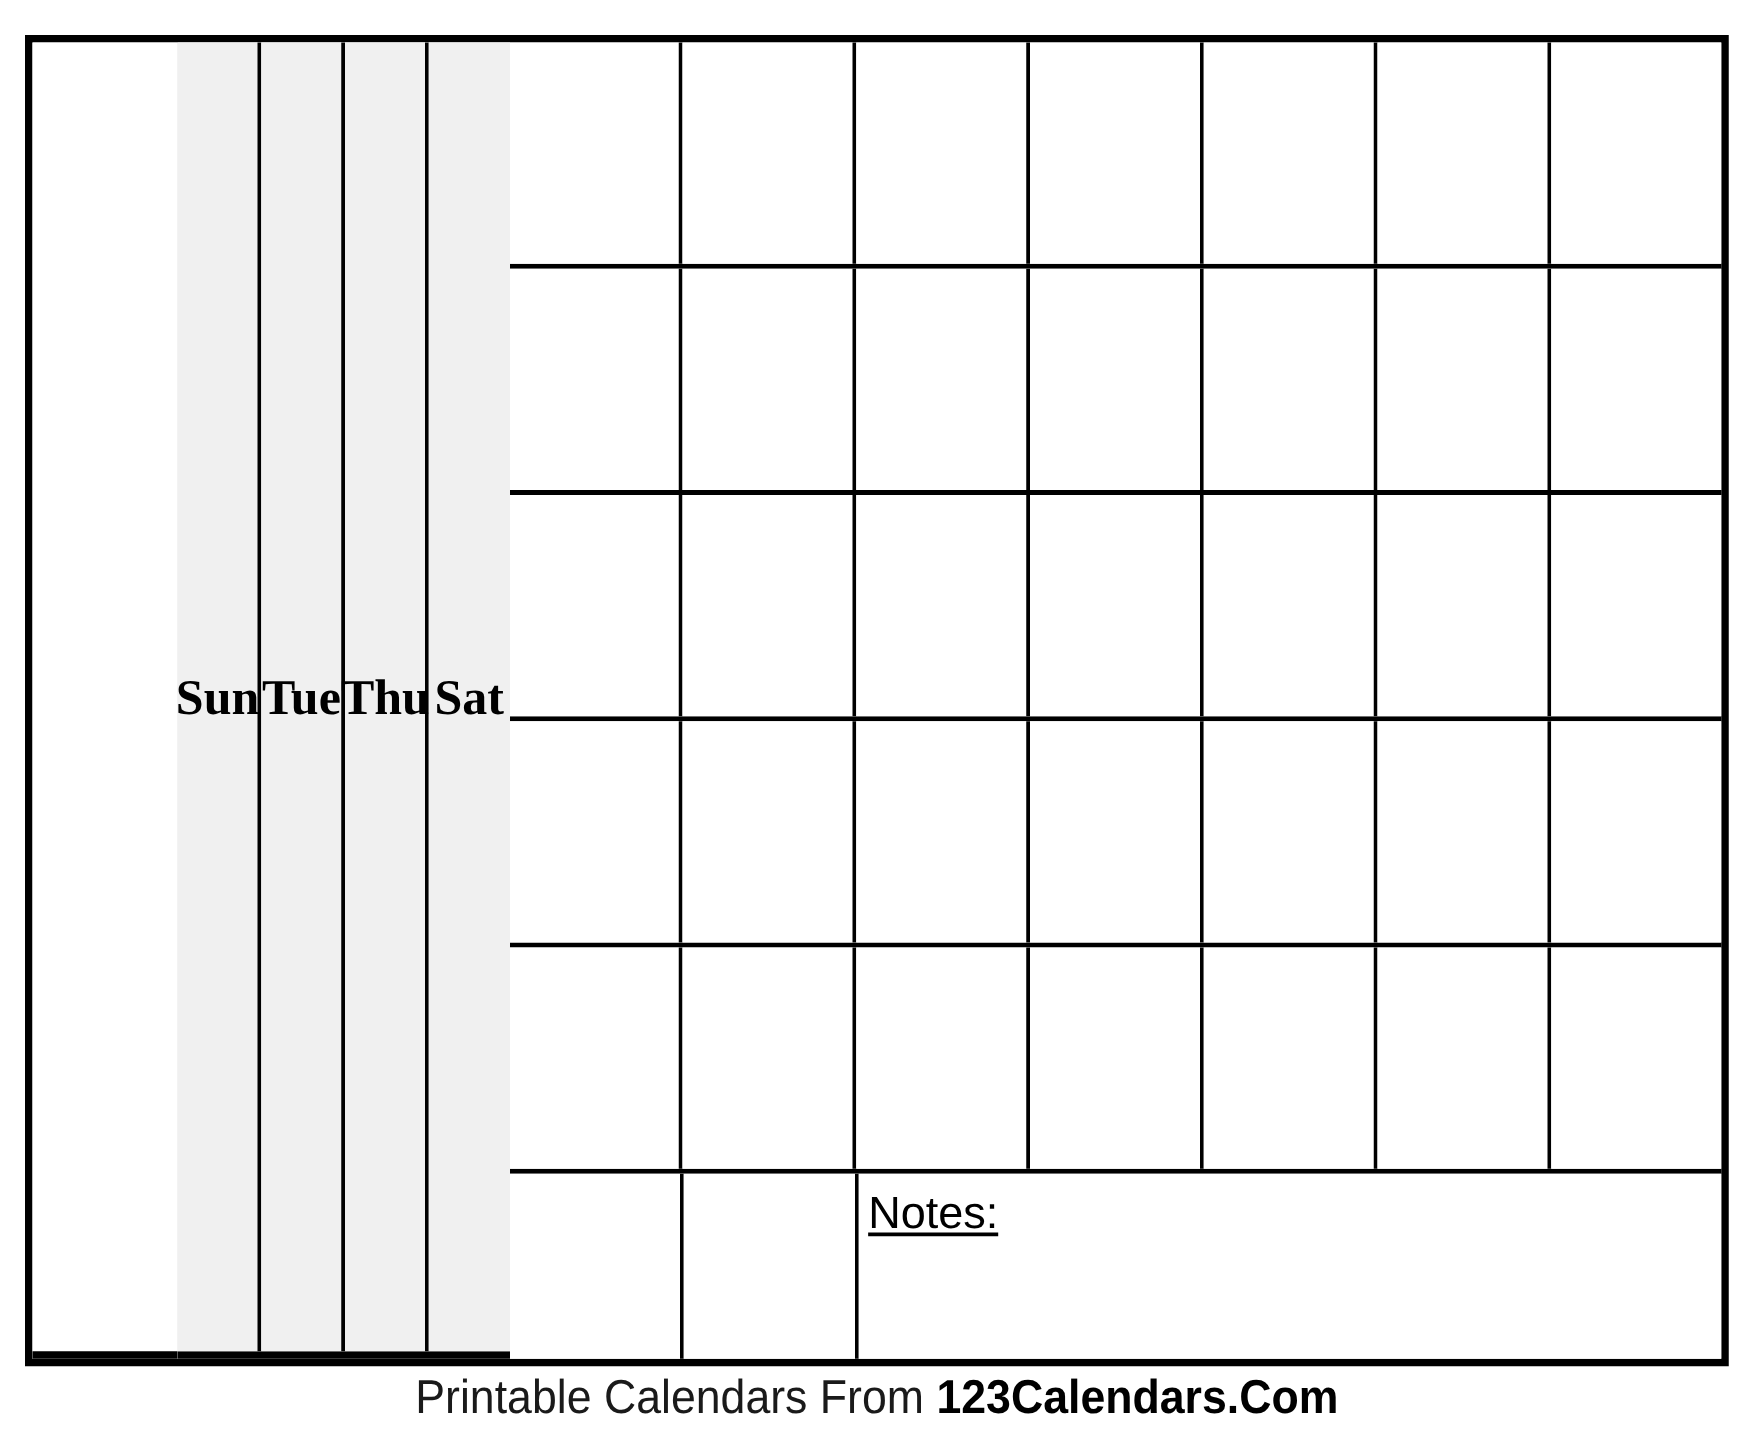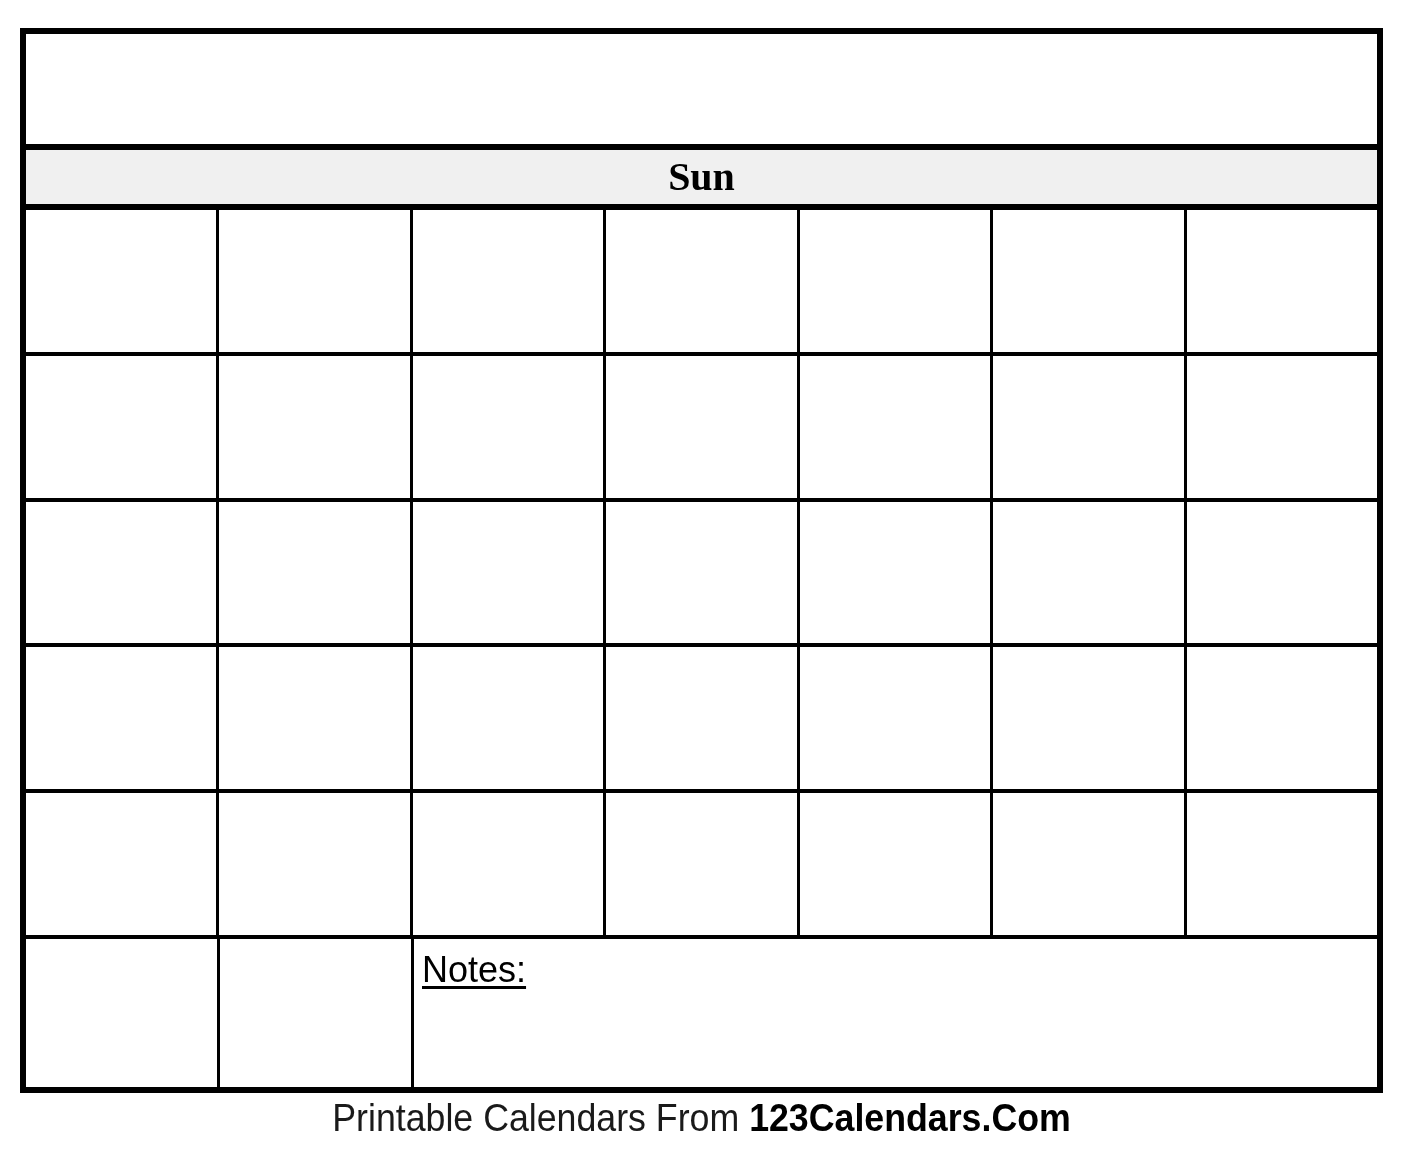--- a/index.html
+++ b/index.html
@@ -33,7 +33,7 @@
     border: 6px solid #000000;
     background: #ffffff;
     display: flex;
-    flex-direction: column;
+    flex-direction: row;
   }
 
   

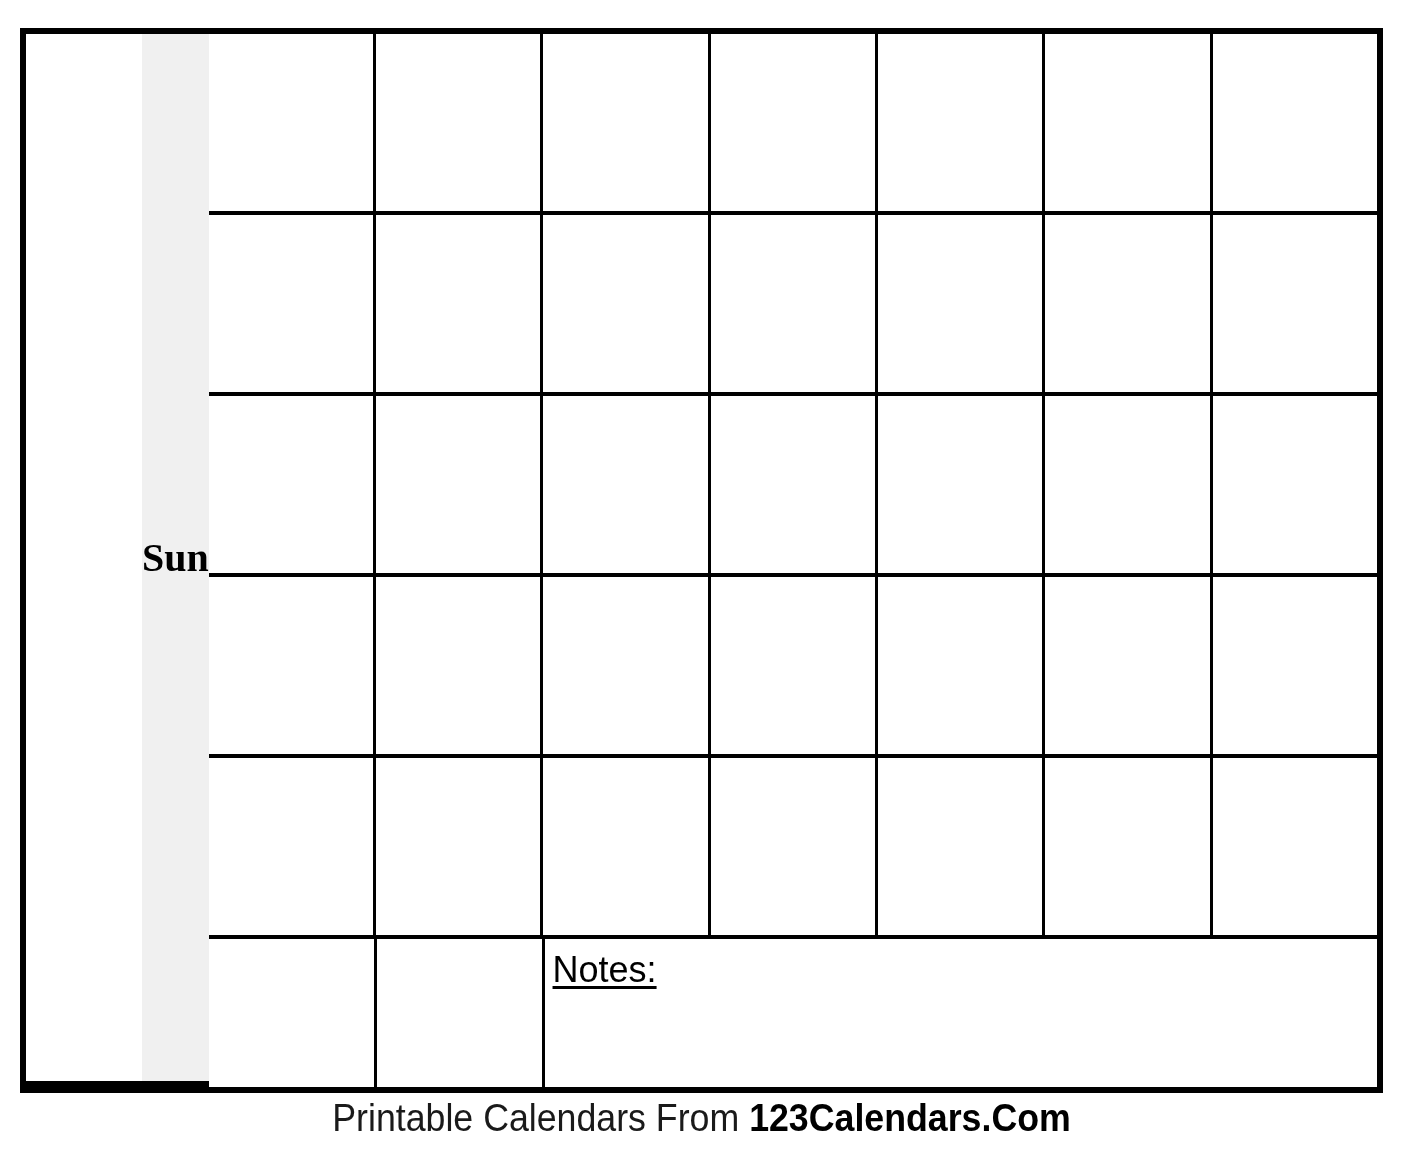--- a/index.html
+++ b/index.html
@@ -147,6 +147,9 @@
       <div class="weekday-cell">
         <span>Sun</span>
       </div>
+      <div class="weekday-cell">
+        <span>Tue</span>
+      </div>
     </div>
 
     <div class="weeks">

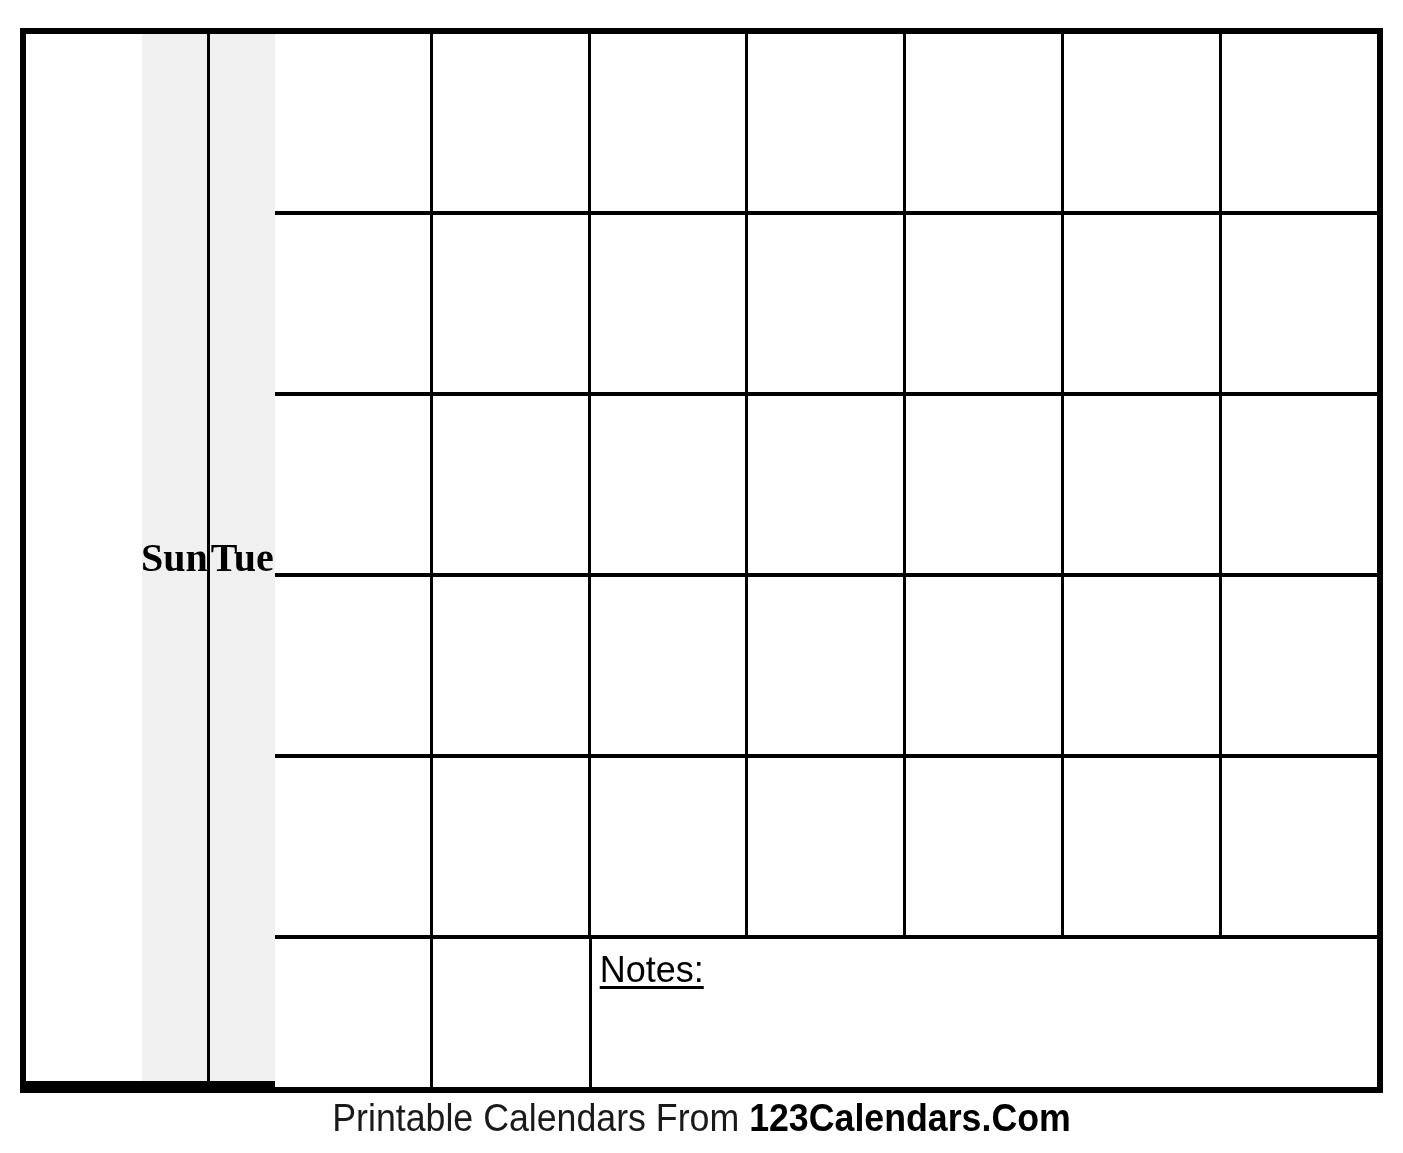--- a/index.html
+++ b/index.html
@@ -150,6 +150,9 @@
       <div class="weekday-cell">
         <span>Tue</span>
       </div>
+      <div class="weekday-cell">
+        <span>Thu</span>
+      </div>
     </div>
 
     <div class="weeks">

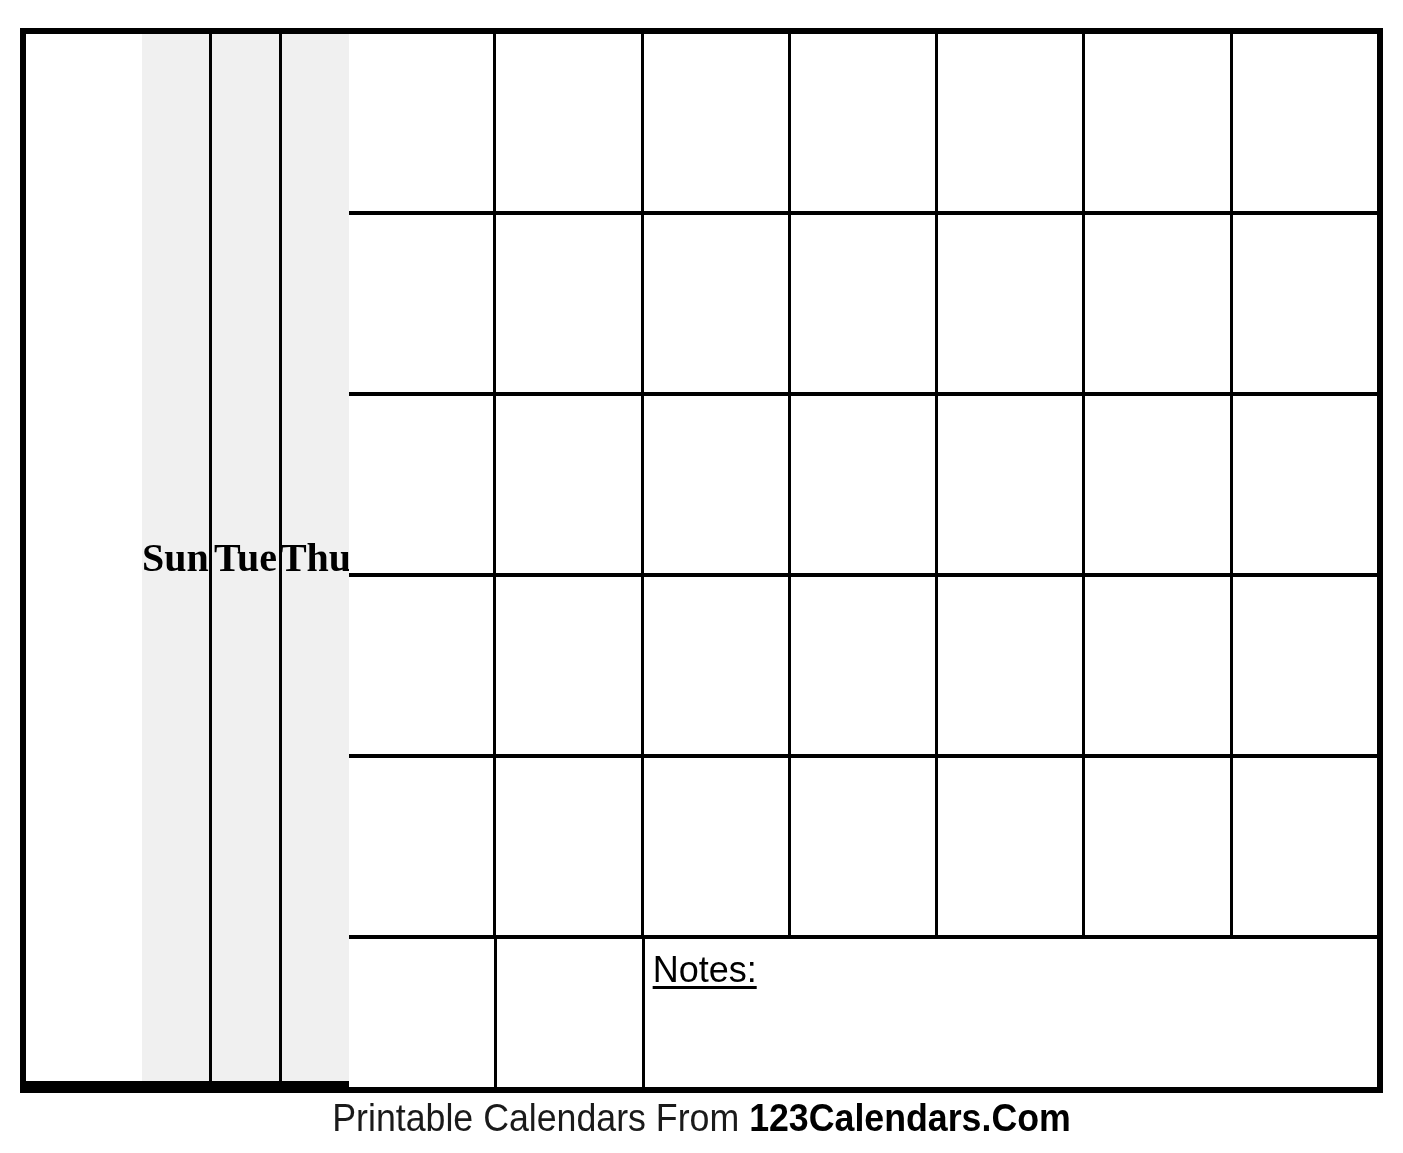--- a/index.html
+++ b/index.html
@@ -153,6 +153,9 @@
       <div class="weekday-cell">
         <span>Thu</span>
       </div>
+      <div class="weekday-cell">
+        <span>Sat</span>
+      </div>
     </div>
 
     <div class="weeks">

